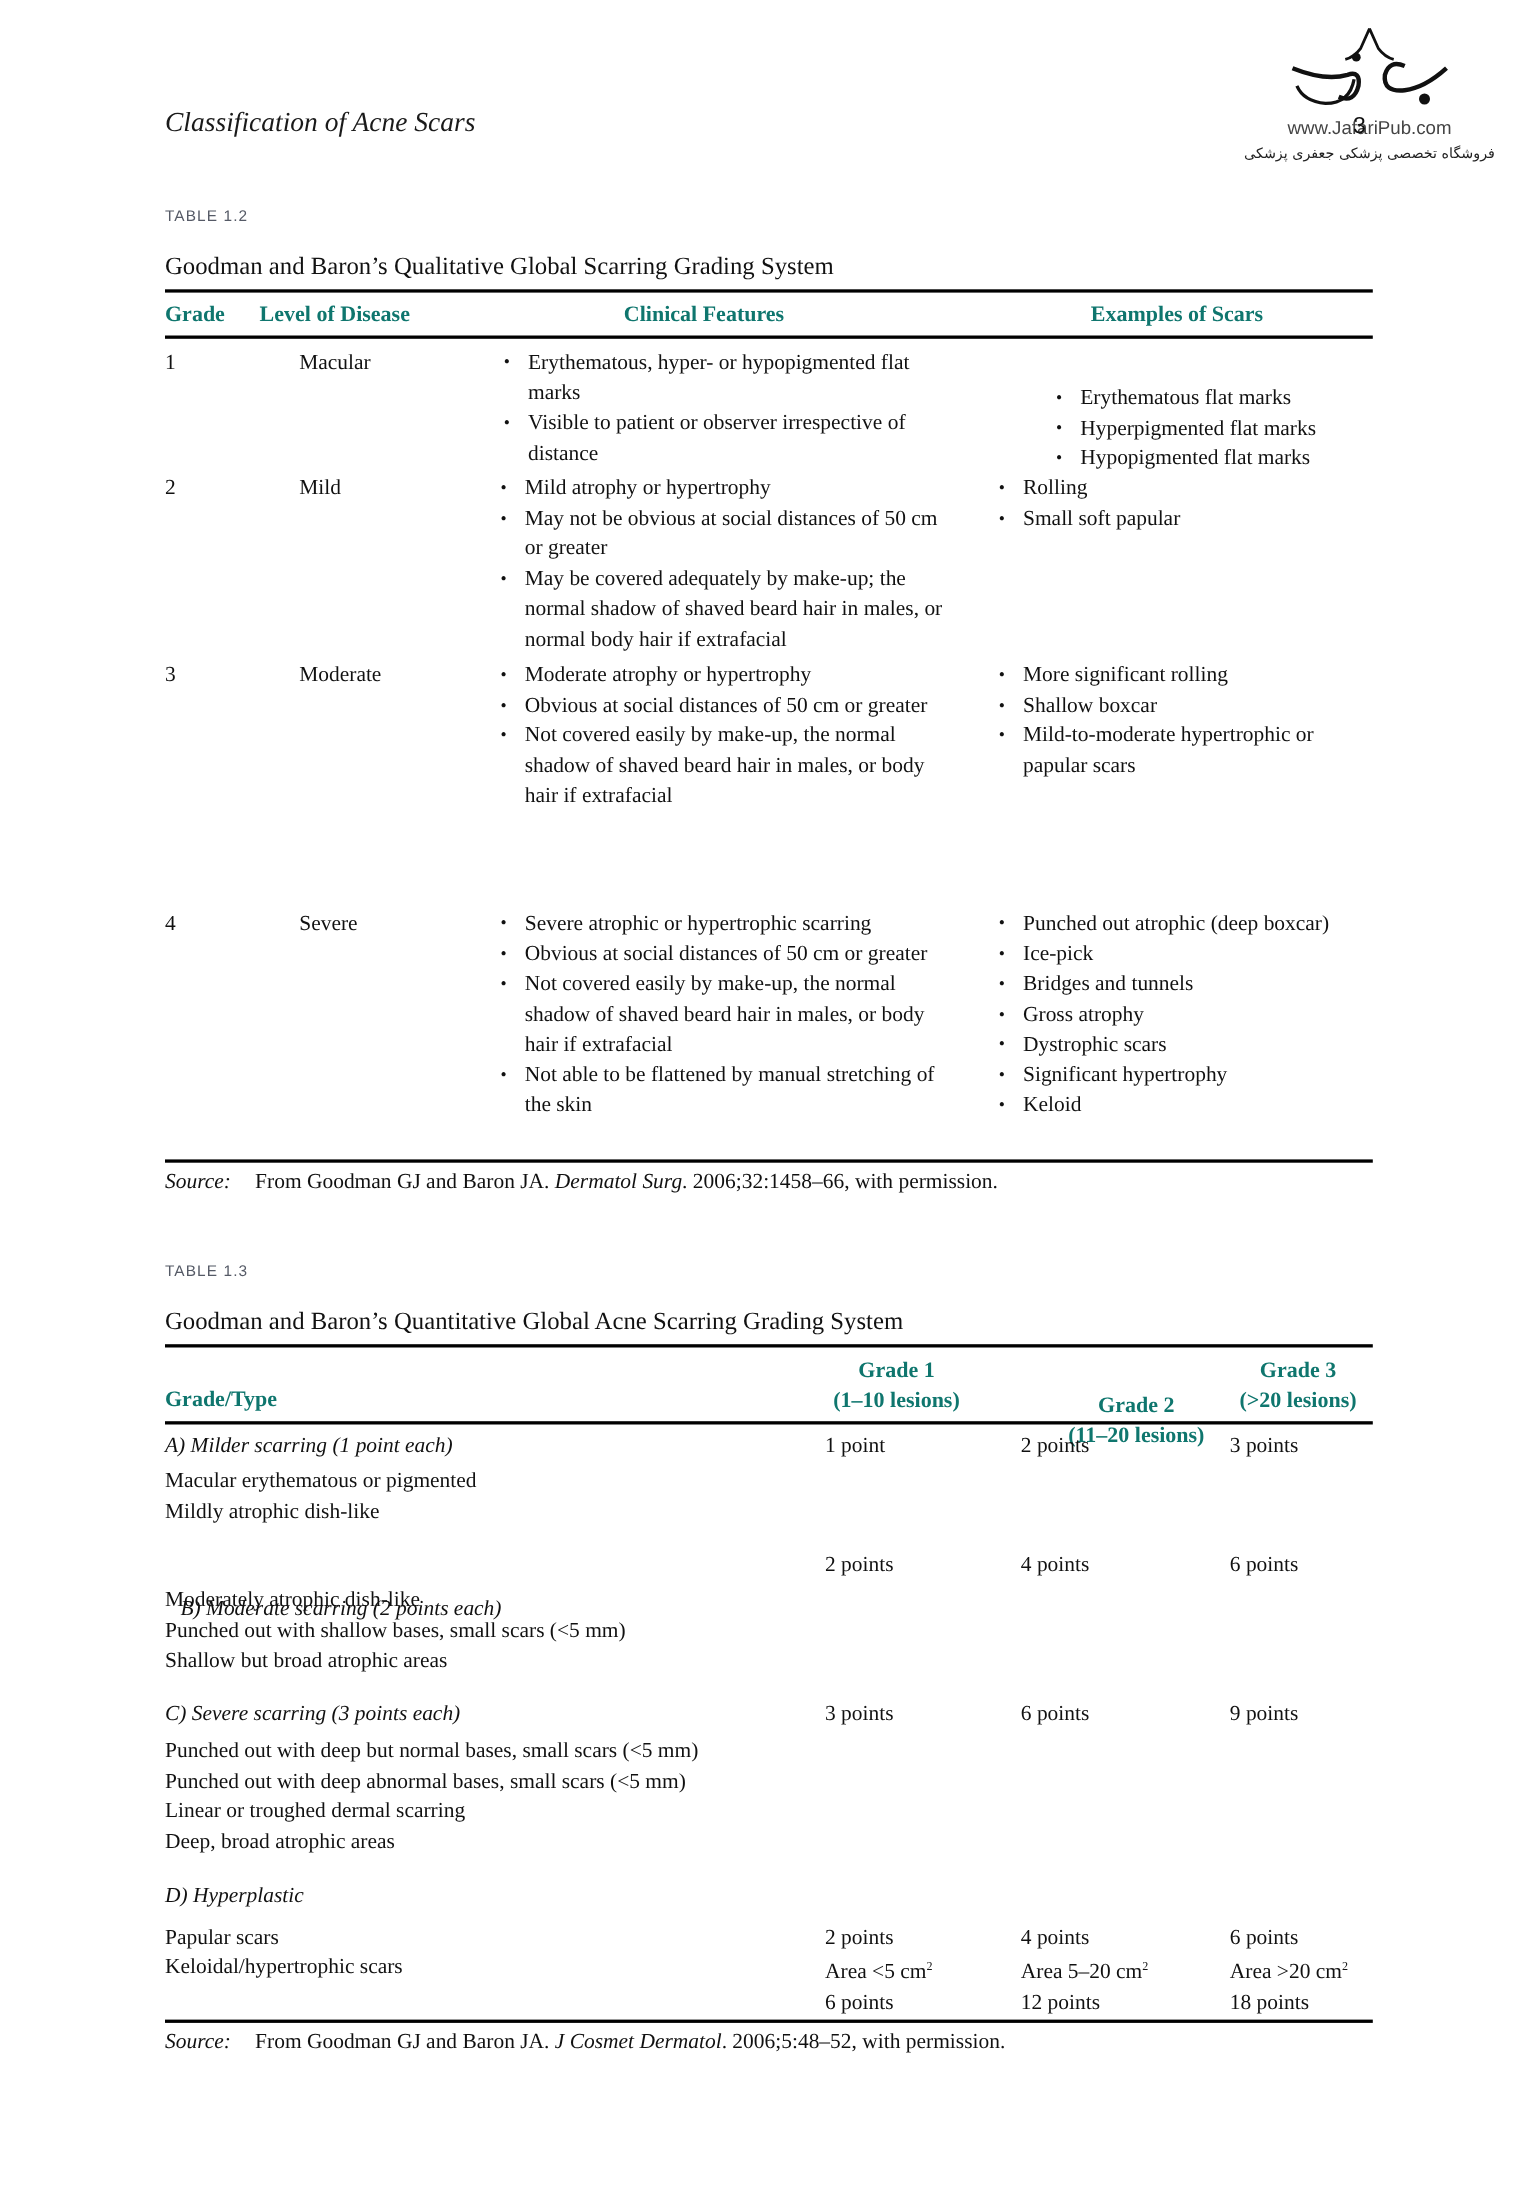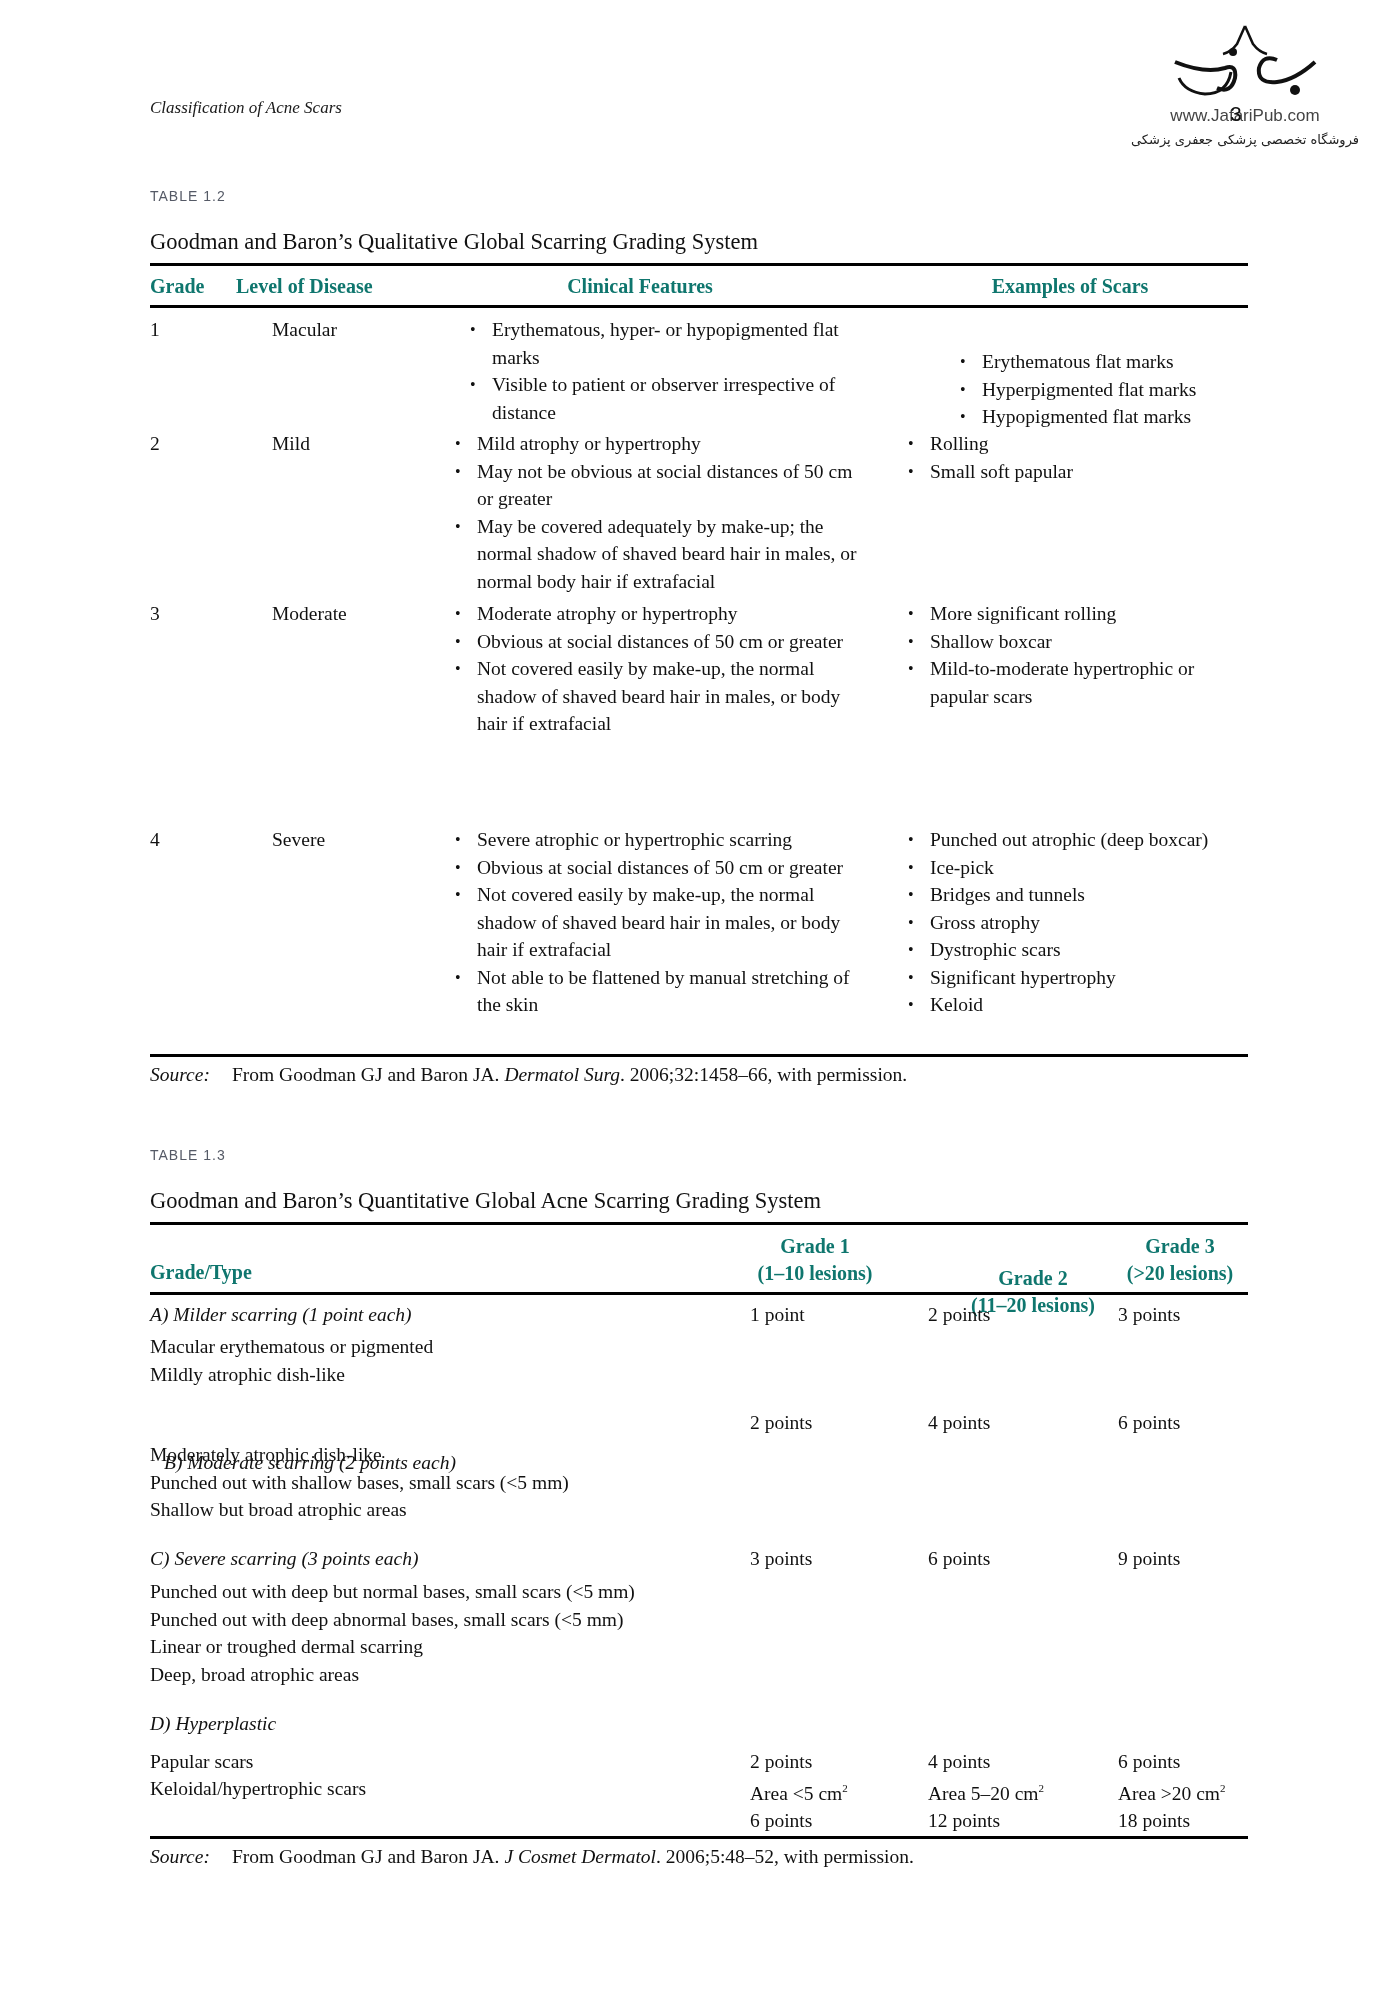--- a/index.html
+++ b/index.html
@@ -6,7 +6,7 @@
   body { width:1400px; height:2000px; position:relative; overflow:hidden;
          font-family:"Liberation Serif","DejaVu Serif",serif; color:#111; }
   .abs { position:absolute; }
-  .running-head { left:150px; top:98px; font-size:17px; font-style:italic; color:#1a1a1a; }
+  .running-head { left:150px; top:98px; font-size:25px; font-style:italic; color:#1a1a1a; }
   .table-label { font-family:"Liberation Sans","DejaVu Sans",sans-serif; font-size:14px; color:#555a66; letter-spacing:1px; }
   .table-title { font-size:22.5px; color:#111; }
   .rule { position:absolute; left:150px; width:1098px; background:#000; }

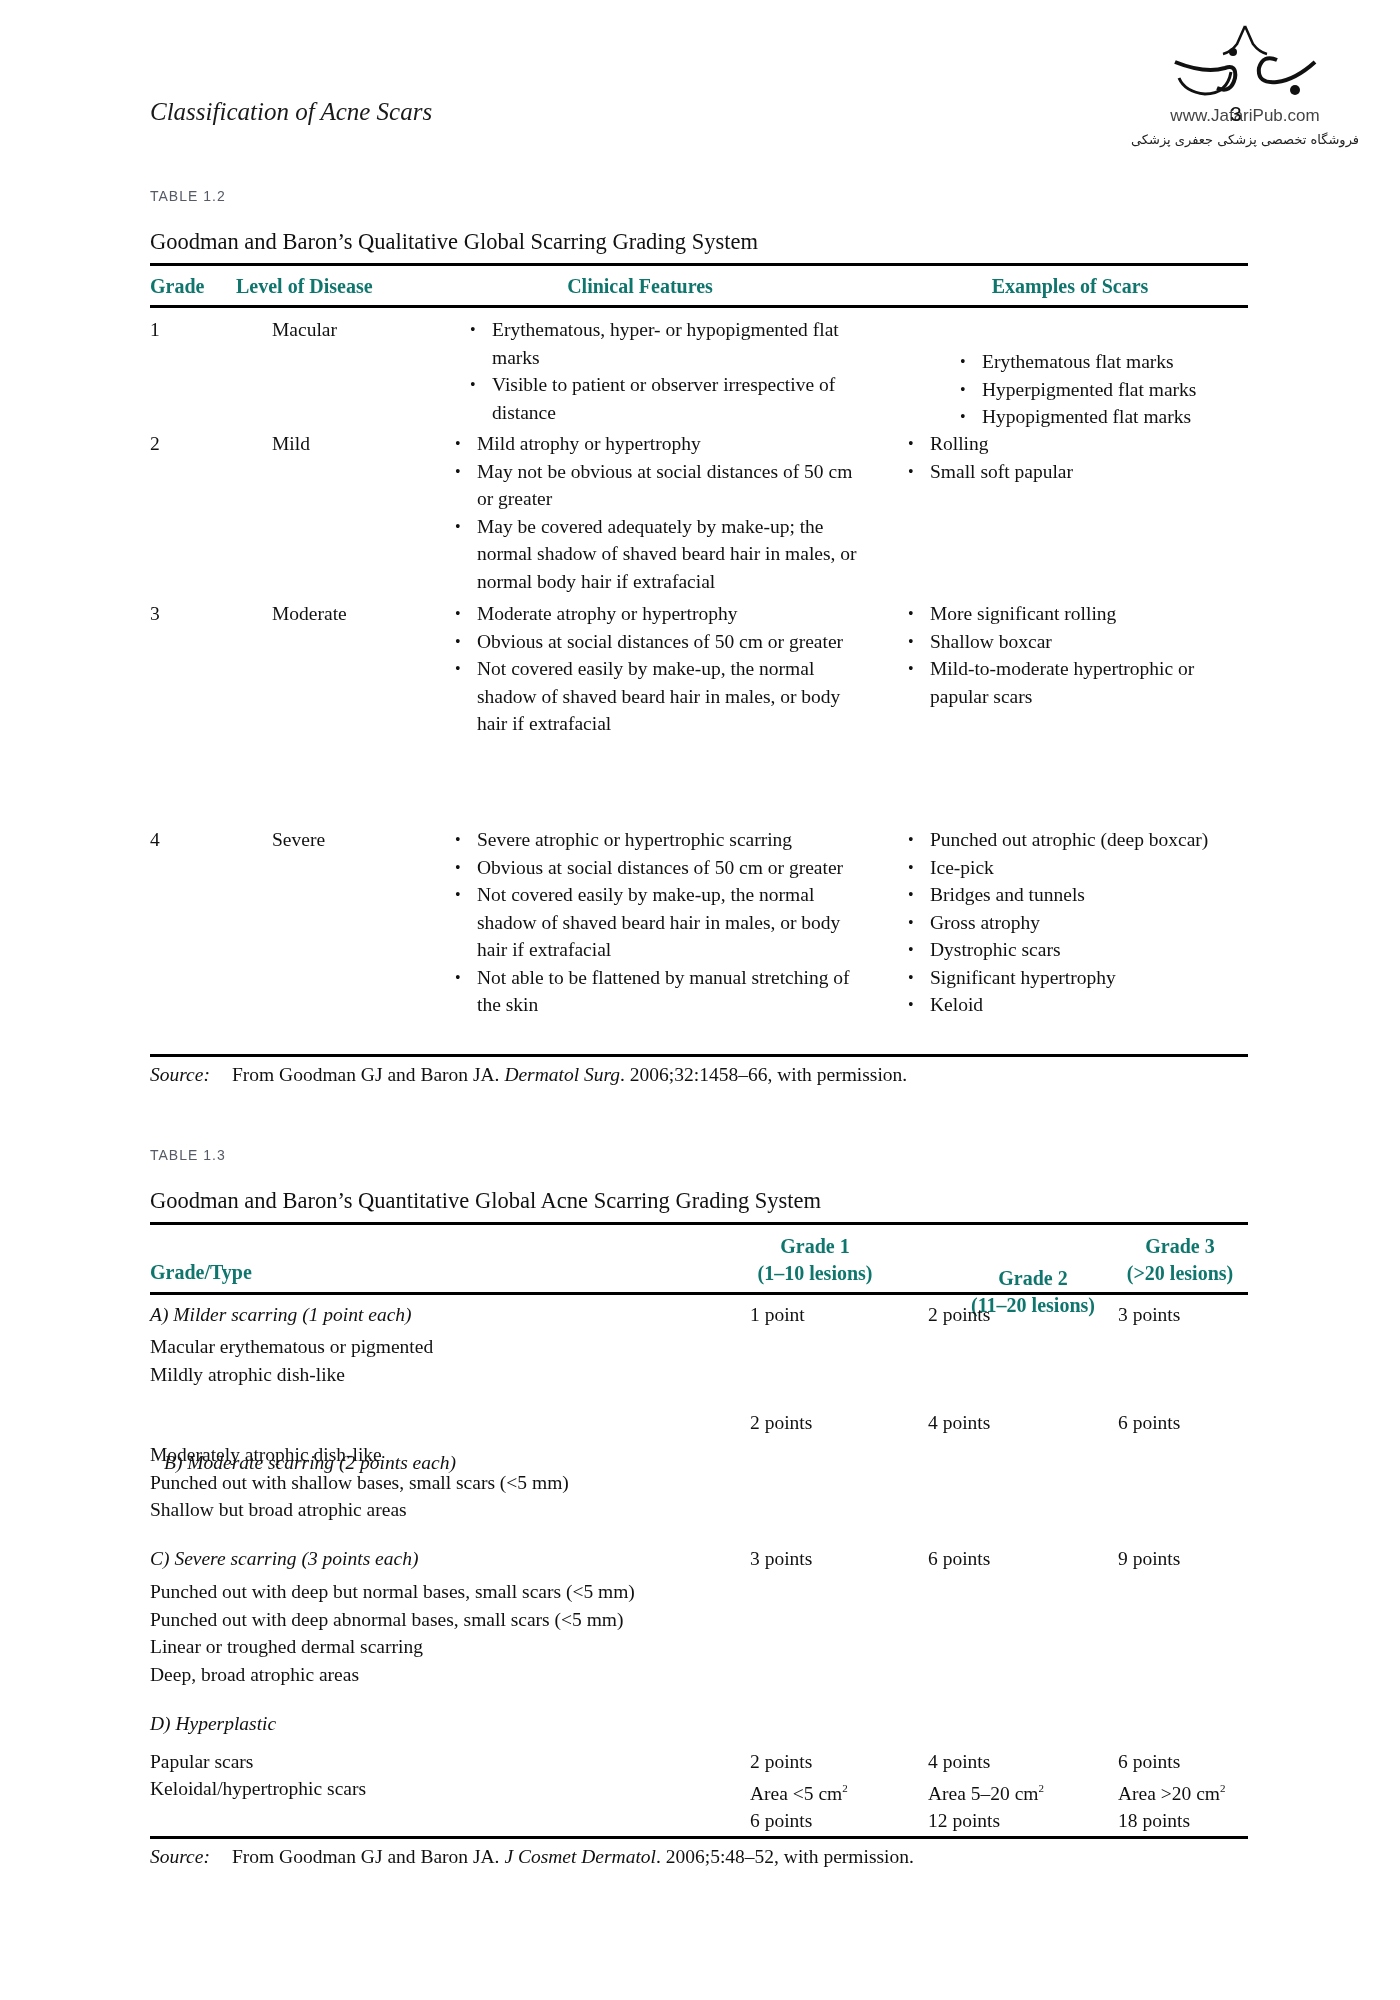--- a/index.html
+++ b/index.html
@@ -59,7 +59,7 @@
 
 <div class="abs td" style="left:150px; top:316px;">1</div>
 <div class="abs td" style="left:272px; top:316px;">Macular</div>
-<ul class="abs td bl" style="left:470px; top:316px; width:410px;">
+<ul class="abs td bl" style="left:458px; top:316px; width:410px;">
   <li>Erythematous, hyper- or hypopigmented flat marks</li>
   <li>Visible to patient or observer irrespective of distance</li>
 </ul>

